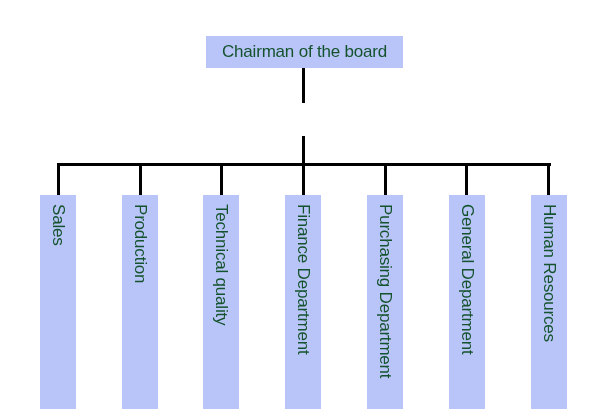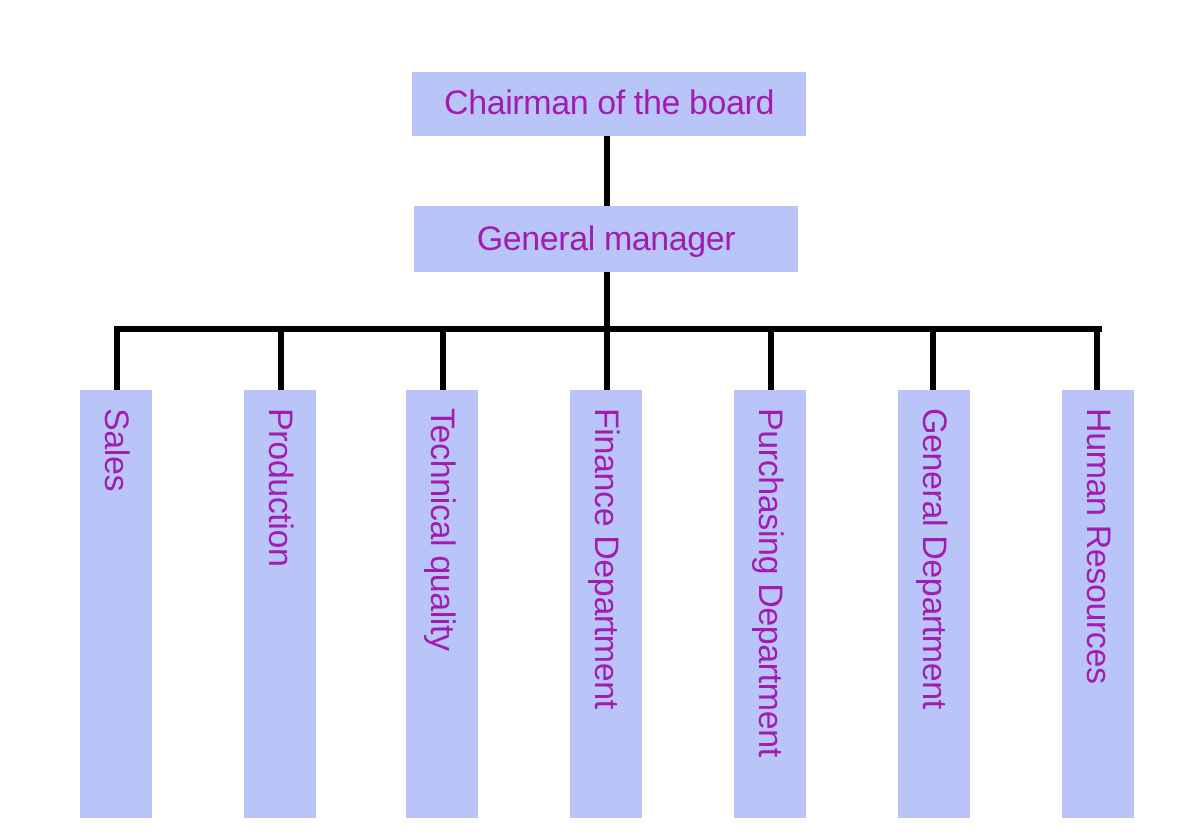--- a/index.html
+++ b/index.html
@@ -14,7 +14,7 @@
     background: #ffffff;
     overflow: hidden;
     font-family: "Liberation Sans", sans-serif;
-    color: #a21caf;
+    color: #14532d;
   }
   .node {
     position: absolute;

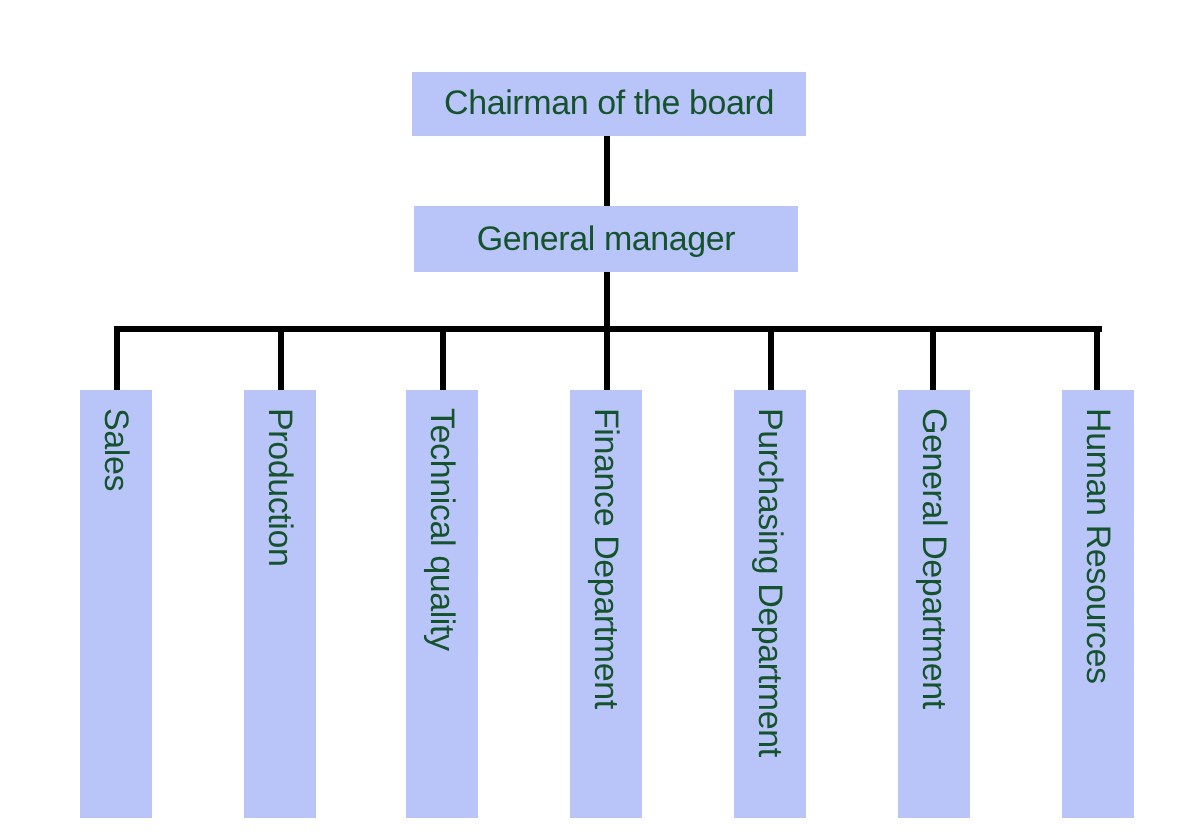--- a/index.html
+++ b/index.html
@@ -68,9 +68,6 @@
 
   <div class="connector v" style="left:302px; top:68px; height:35px;"></div>
 
-  <div class="node h-node" style="left:207px; top:103px; width:192px; height:33px;">
-    <span>General manager</span>
-  </div>
 
   <div class="connector v" style="left:302px; top:136px; height:28px;"></div>
 

